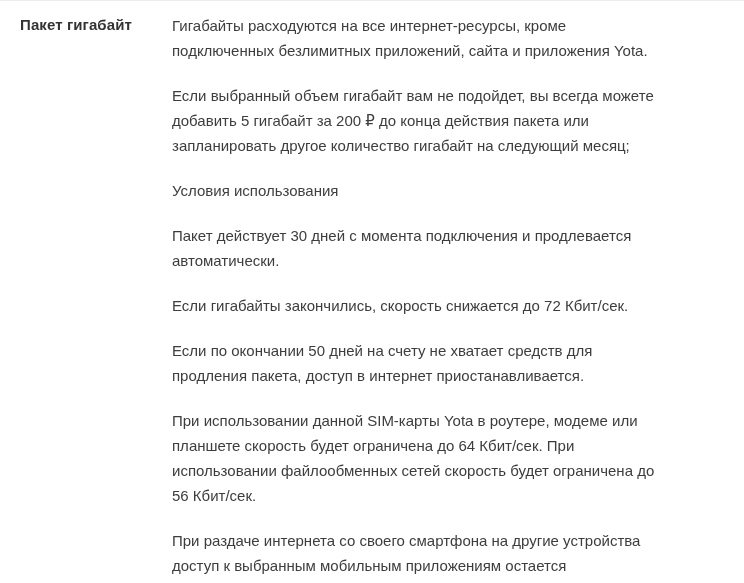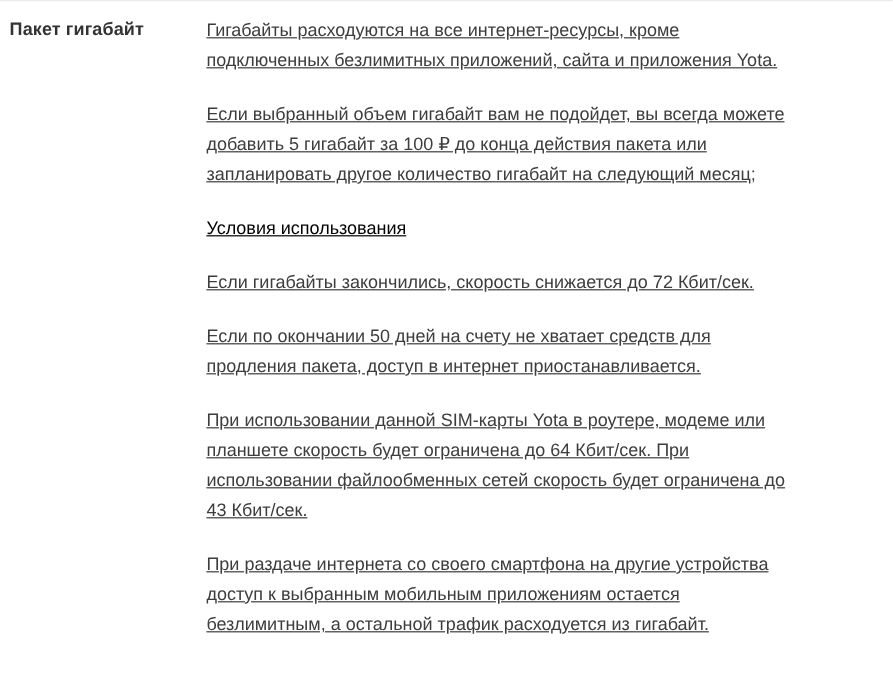--- a/index.html
+++ b/index.html
@@ -26,7 +26,7 @@
   .term-col {
     width: 172px;
     flex: 0 0 172px;
-    padding-left: 8px;
+    padding-left: 20px;
     box-sizing: border-box;
   }
   .term-title {

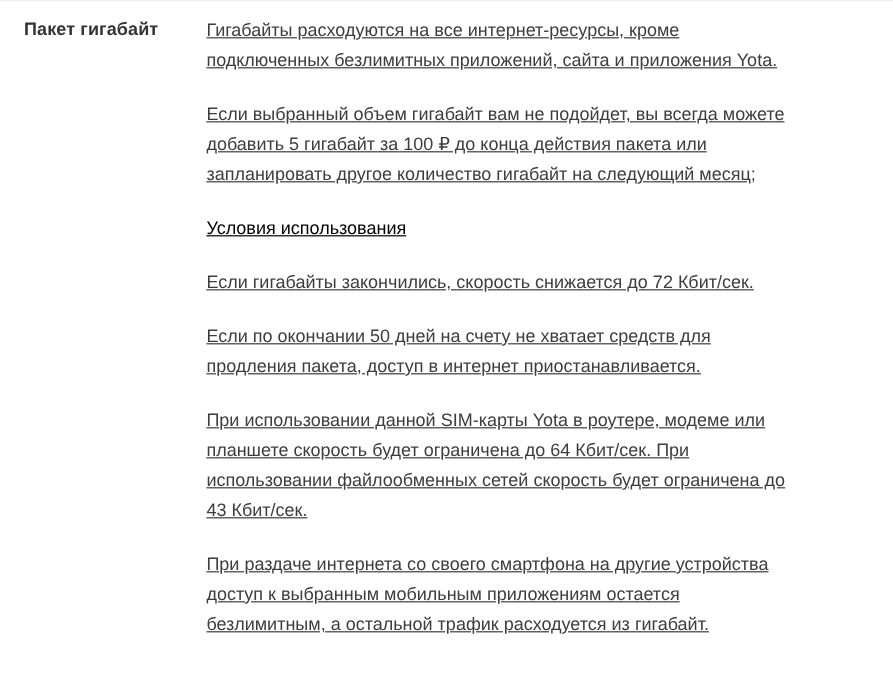--- a/index.html
+++ b/index.html
@@ -46,7 +46,6 @@
     font-size: 15px;
     line-height: 25px;
     color: #3d3d3d;
-    text-decoration: underline;
   }
   .desc-col p.muted {
     color: #000000;

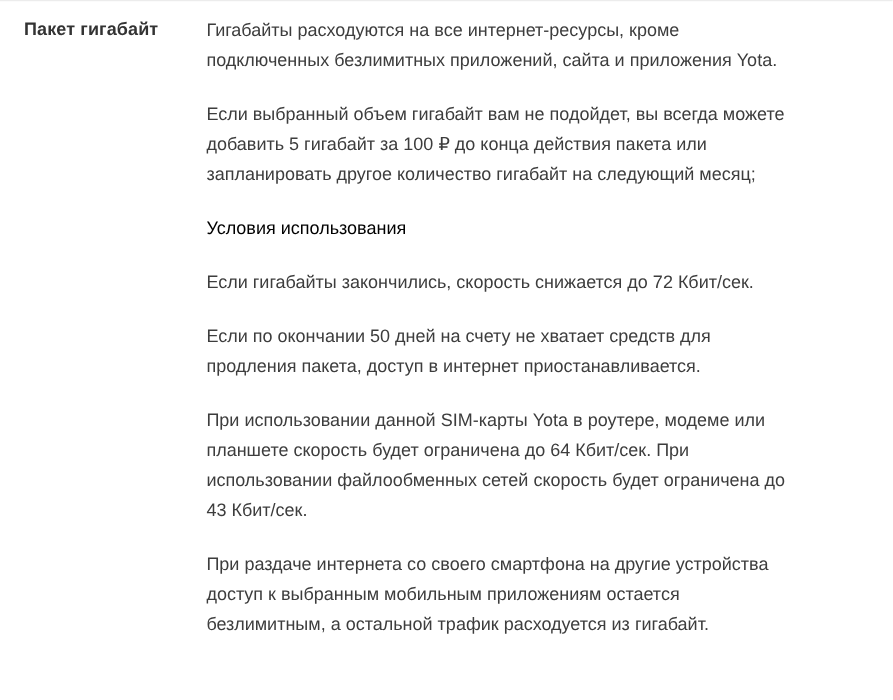--- a/index.html
+++ b/index.html
@@ -60,7 +60,7 @@
   </div>
   <div class="desc-col">
     <p>Гигабайты расходуются на все интернет-ресурсы, кроме подключенных безлимитных приложений, сайта и приложения Yota.</p>
-    <p>Если выбранный объем гигабайт вам не подойдет, вы всегда можете добавить 5 гигабайт за 100 ₽ до конца действия пакета или запланировать другое количество гигабайт на следующий месяц;</p>
+    <p>Если выбранный объем гигабайт вам не подойдет, вы всегда можете добавить 5 гигабайт за 200 ₽ до конца действия пакета или запланировать другое количество гигабайт на следующий месяц;</p>
     <p class="muted">Условия использования</p>
     <p>Если гигабайты закончились, скорость снижается до 72 Кбит/сек.</p>
     <p>Если по окончании 50 дней на счету не хватает средств для продления пакета, доступ в интернет приостанавливается.</p>

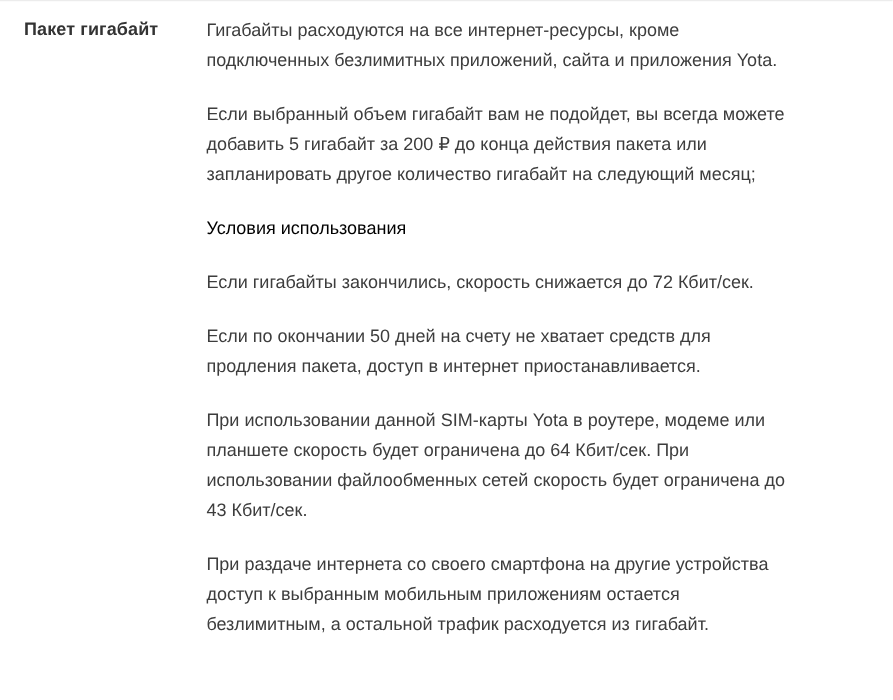--- a/index.html
+++ b/index.html
@@ -48,7 +48,7 @@
     color: #3d3d3d;
   }
   .desc-col p.muted {
-    color: #000000;
+    color: #404040;
   }
 </style>
 </head>

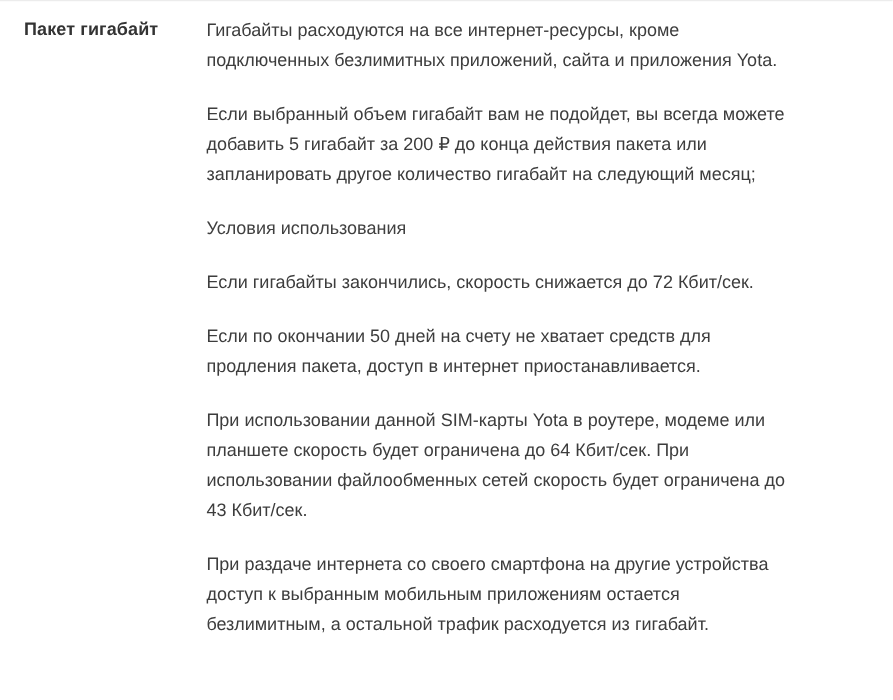--- a/index.html
+++ b/index.html
@@ -62,6 +62,7 @@
     <p>Гигабайты расходуются на все интернет-ресурсы, кроме подключенных безлимитных приложений, сайта и приложения Yota.</p>
     <p>Если выбранный объем гигабайт вам не подойдет, вы всегда можете добавить 5 гигабайт за 200 ₽ до конца действия пакета или запланировать другое количество гигабайт на следующий месяц;</p>
     <p class="muted">Условия использования</p>
+    <p>Пакет действует 30 дней с момента подключения и продлевается автоматически.</p>
     <p>Если гигабайты закончились, скорость снижается до 72 Кбит/сек.</p>
     <p>Если по окончании 50 дней на счету не хватает средств для продления пакета, доступ в интернет приостанавливается.</p>
     <p>При использовании данной SIM-карты Yota в роутере, модеме или планшете скорость будет ограничена до 64 Кбит/сек. При использовании файлообменных сетей скорость будет ограничена до 43 Кбит/сек.</p>

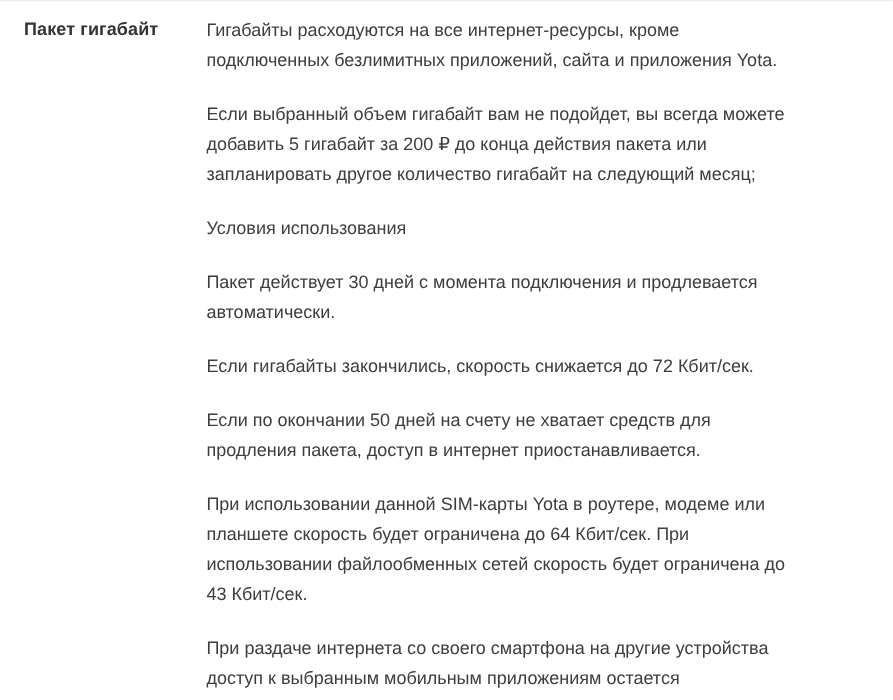--- a/index.html
+++ b/index.html
@@ -65,7 +65,7 @@
     <p>Пакет действует 30 дней с момента подключения и продлевается автоматически.</p>
     <p>Если гигабайты закончились, скорость снижается до 72 Кбит/сек.</p>
     <p>Если по окончании 50 дней на счету не хватает средств для продления пакета, доступ в интернет приостанавливается.</p>
-    <p>При использовании данной SIM-карты Yota в роутере, модеме или планшете скорость будет ограничена до 64 Кбит/сек. При использовании файлообменных сетей скорость будет ограничена до 43 Кбит/сек.</p>
+    <p>При использовании данной SIM-карты Yota в роутере, модеме или планшете скорость будет ограничена до 64 Кбит/сек. При использовании файлообменных сетей скорость будет ограничена до 56 Кбит/сек.</p>
     <p>При раздаче интернета со своего смартфона на другие устройства доступ к выбранным мобильным приложениям остается безлимитным, а остальной трафик расходуется из гигабайт.</p>
   </div>
 </div>

